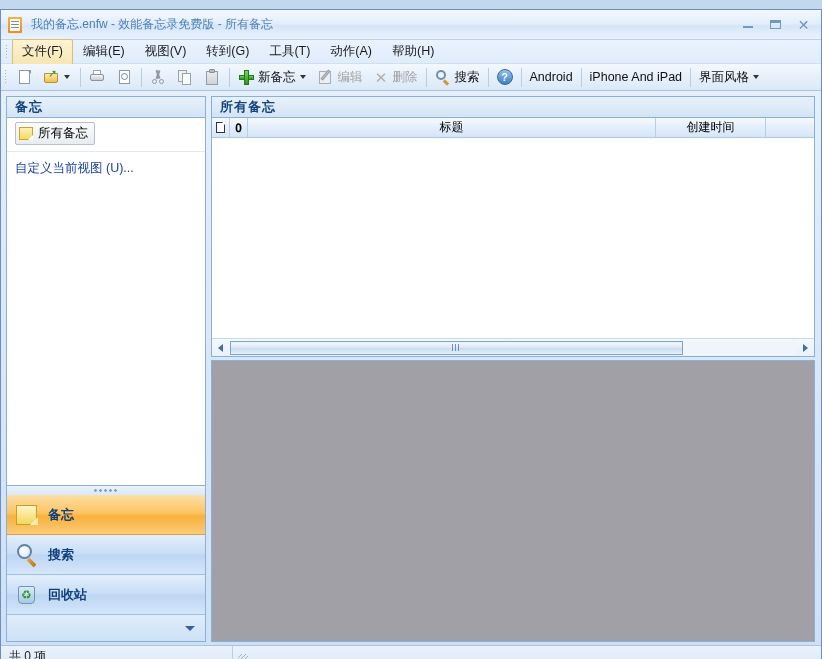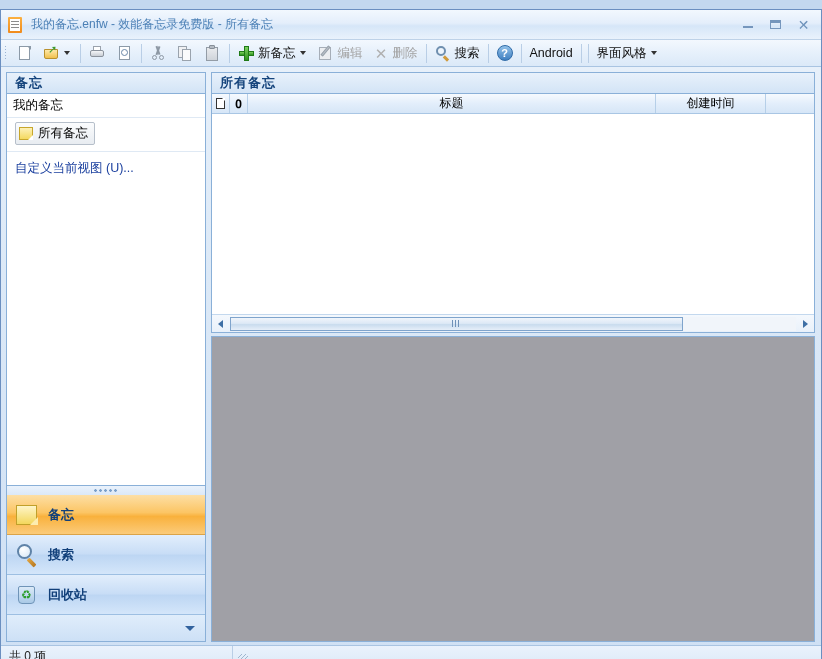--- a/index.html
+++ b/index.html
@@ -754,6 +754,16 @@
     </div>
   </div>
 
+  <div class="menubar">
+    <div class="grip"></div>
+    <div class="menu-item active">文件(F)</div>
+    <div class="menu-item">编辑(E)</div>
+    <div class="menu-item">视图(V)</div>
+    <div class="menu-item">转到(G)</div>
+    <div class="menu-item">工具(T)</div>
+    <div class="menu-item">动作(A)</div>
+    <div class="menu-item">帮助(H)</div>
+  </div>
 
   <div class="toolbar">
     <div class="grip"></div>

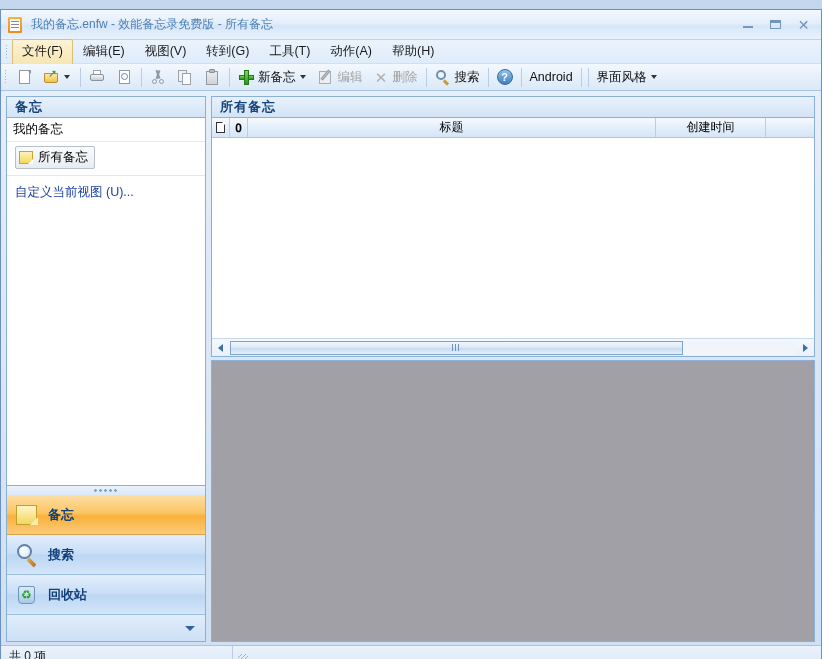--- a/index.html
+++ b/index.html
@@ -866,6 +866,9 @@
 
     <div class="tb-sep"></div>
 
+    <div class="tb-btn">
+      <span>iPhone And iPad</span>
+    </div>
 
     <div class="tb-sep"></div>
 

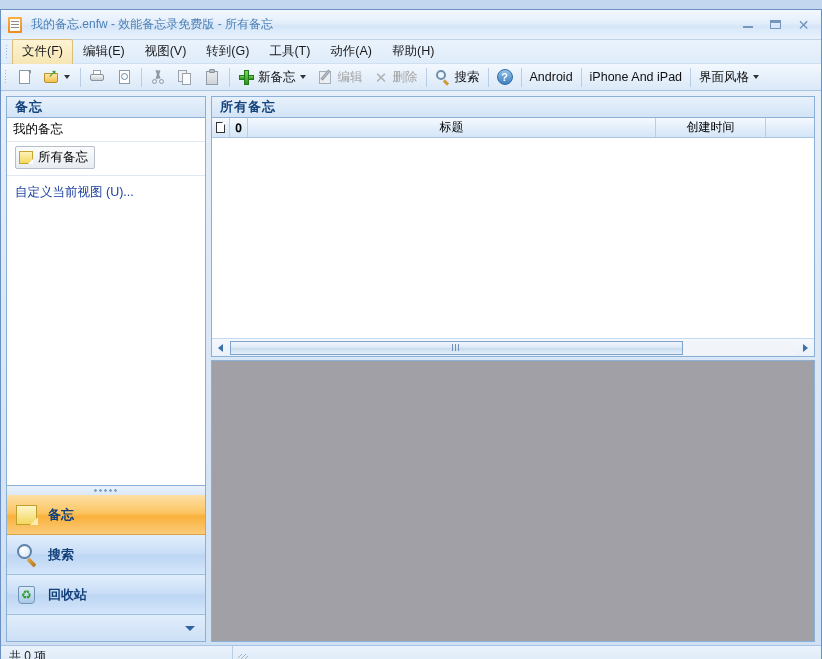--- a/index.html
+++ b/index.html
@@ -884,7 +884,6 @@
       <div class="pane-header">备忘</div>
 
       <div class="tree-box">
-        <div class="tree-root">我的备忘</div>
         <div class="tree-node-wrap">
           <div class="tree-node">
             <div class="note-icon">

